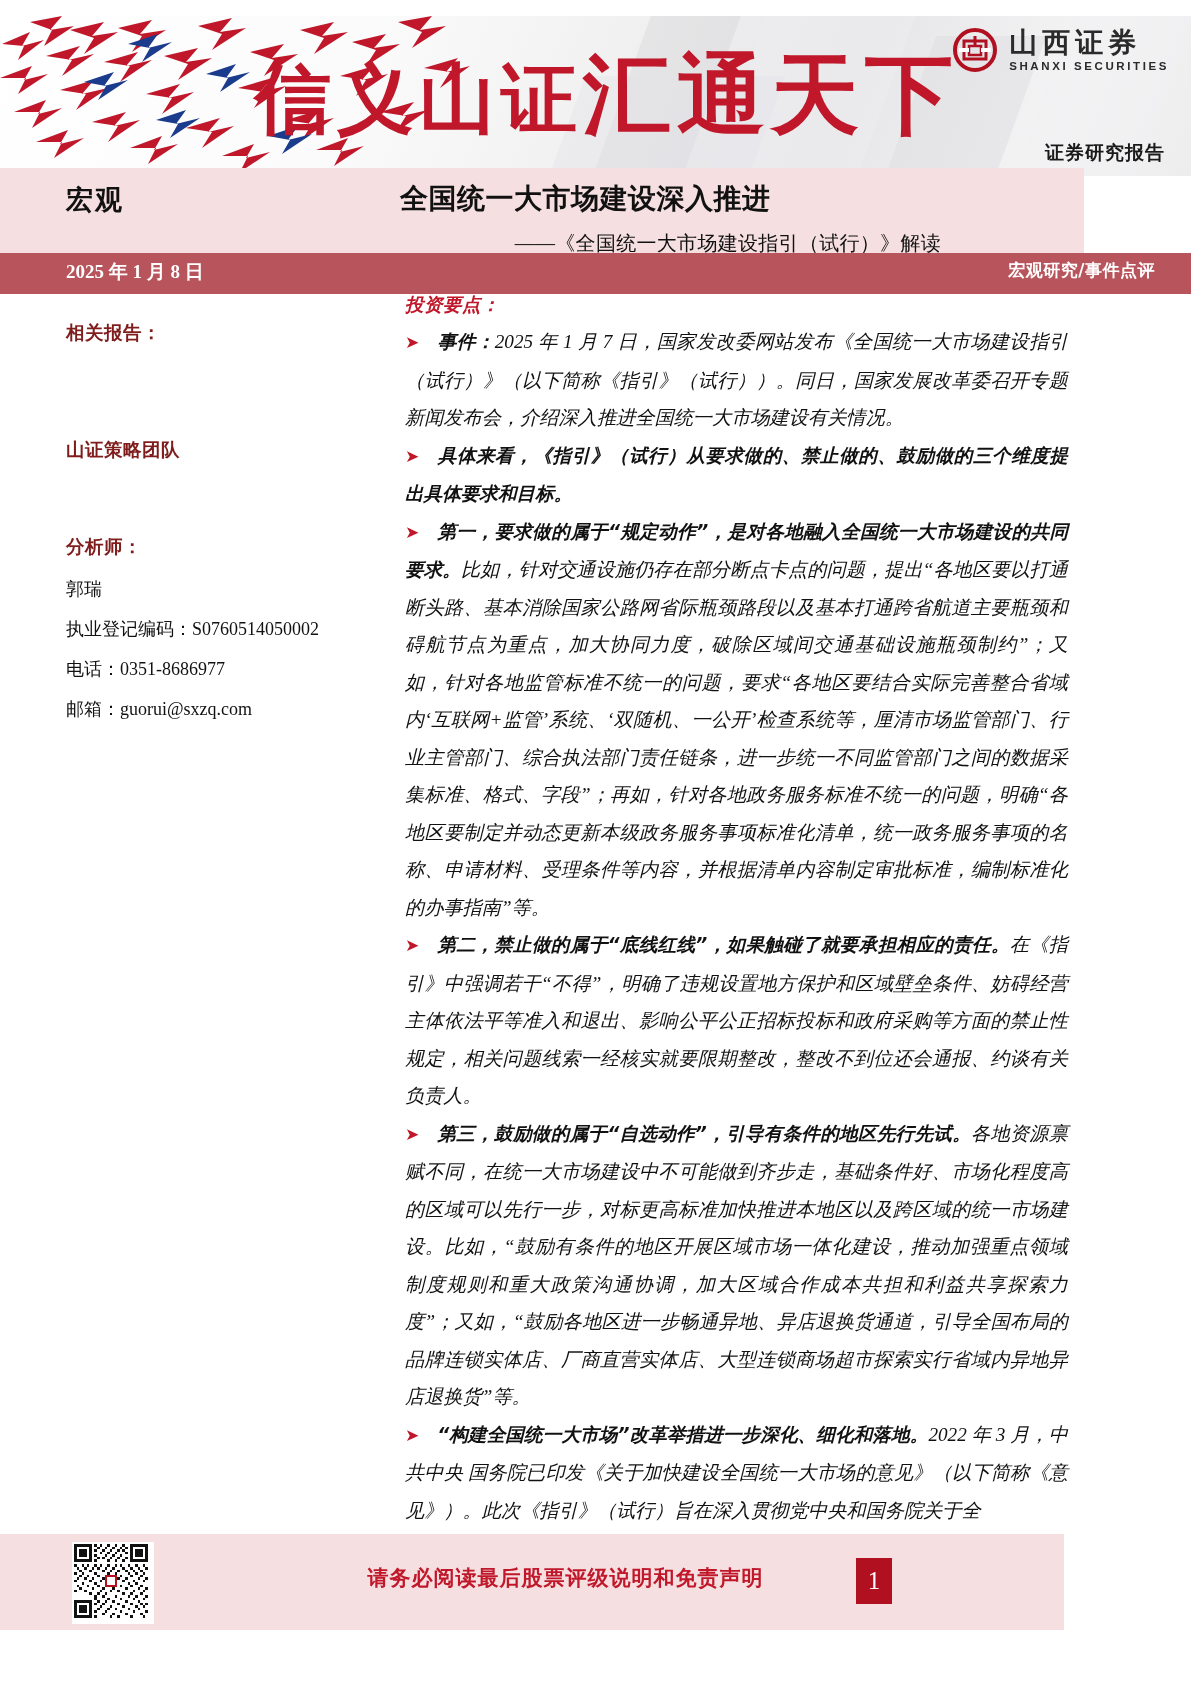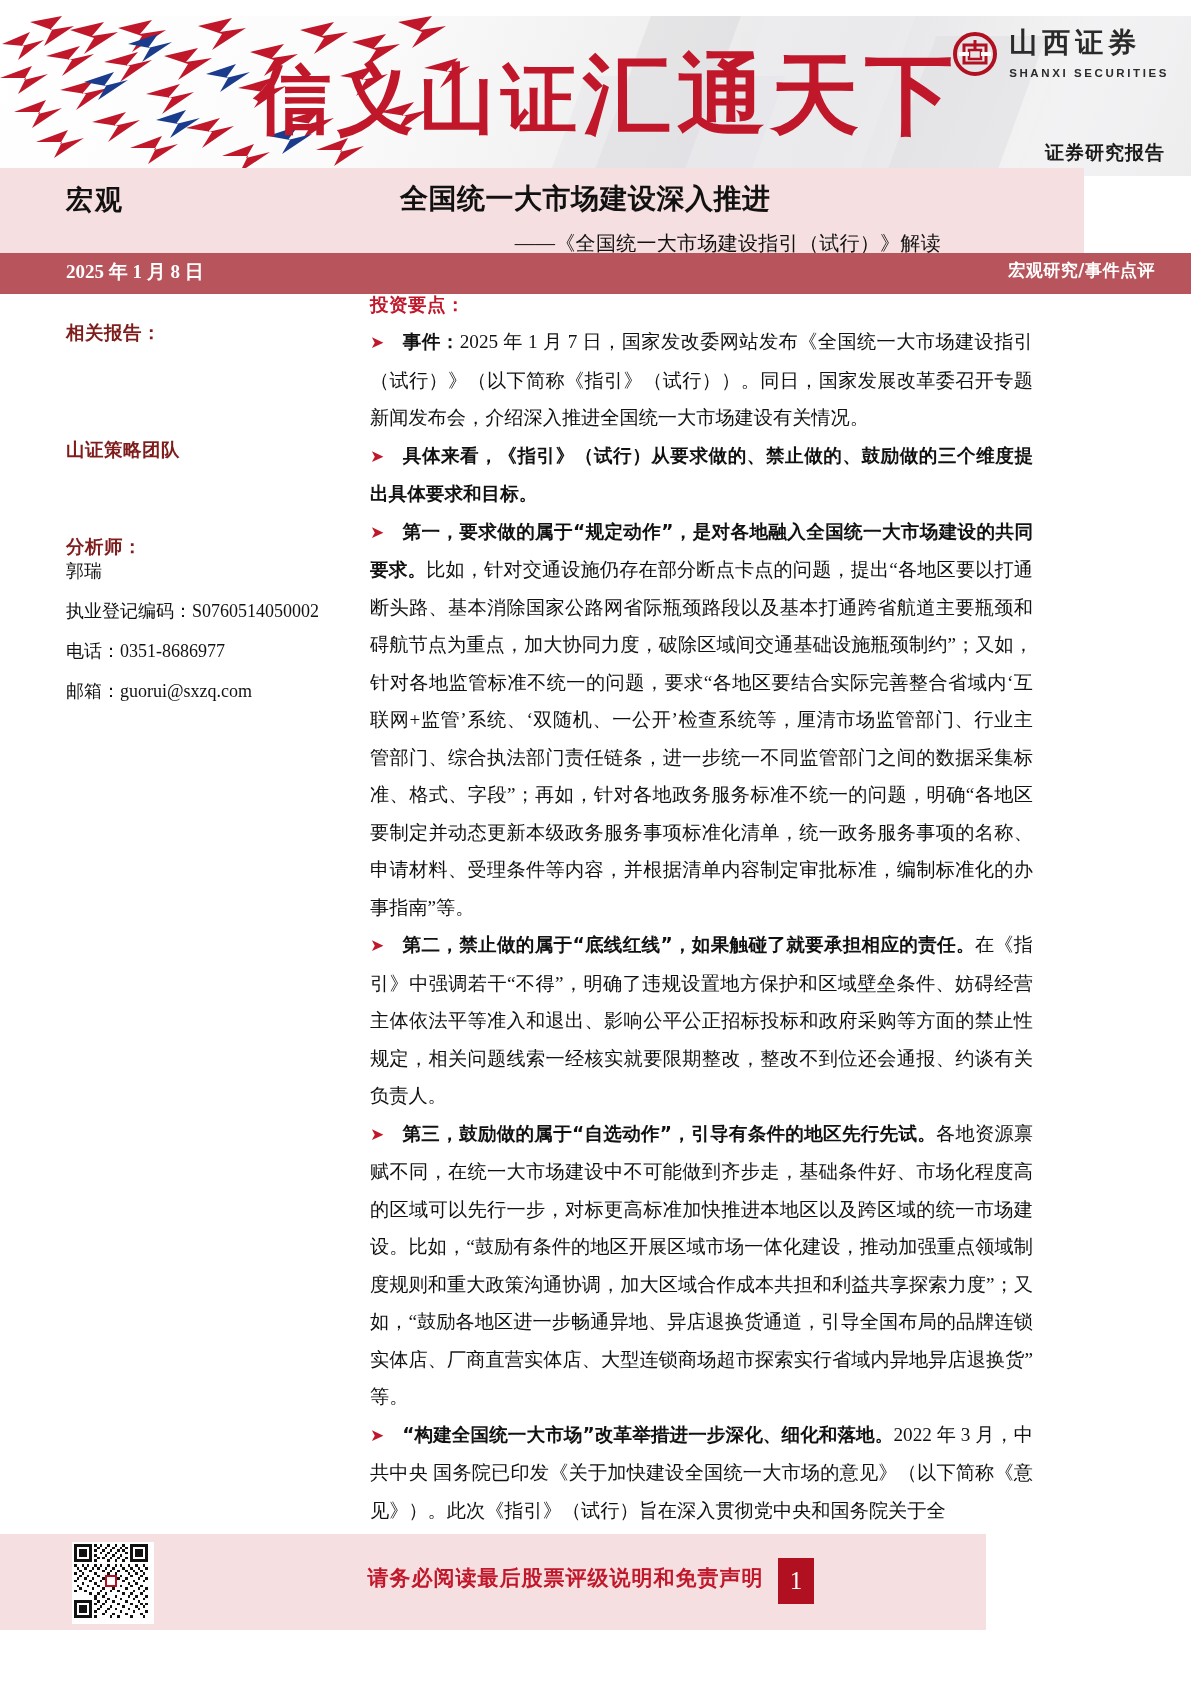--- a/index.html
+++ b/index.html
@@ -74,7 +74,7 @@
     font-weight: bold;
     color: #2a2a2a;
     letter-spacing: 2.6px;
-    margin-top: 10px;
+    margin-top: 2px;
   }
   .banner-sub {
     position: absolute;

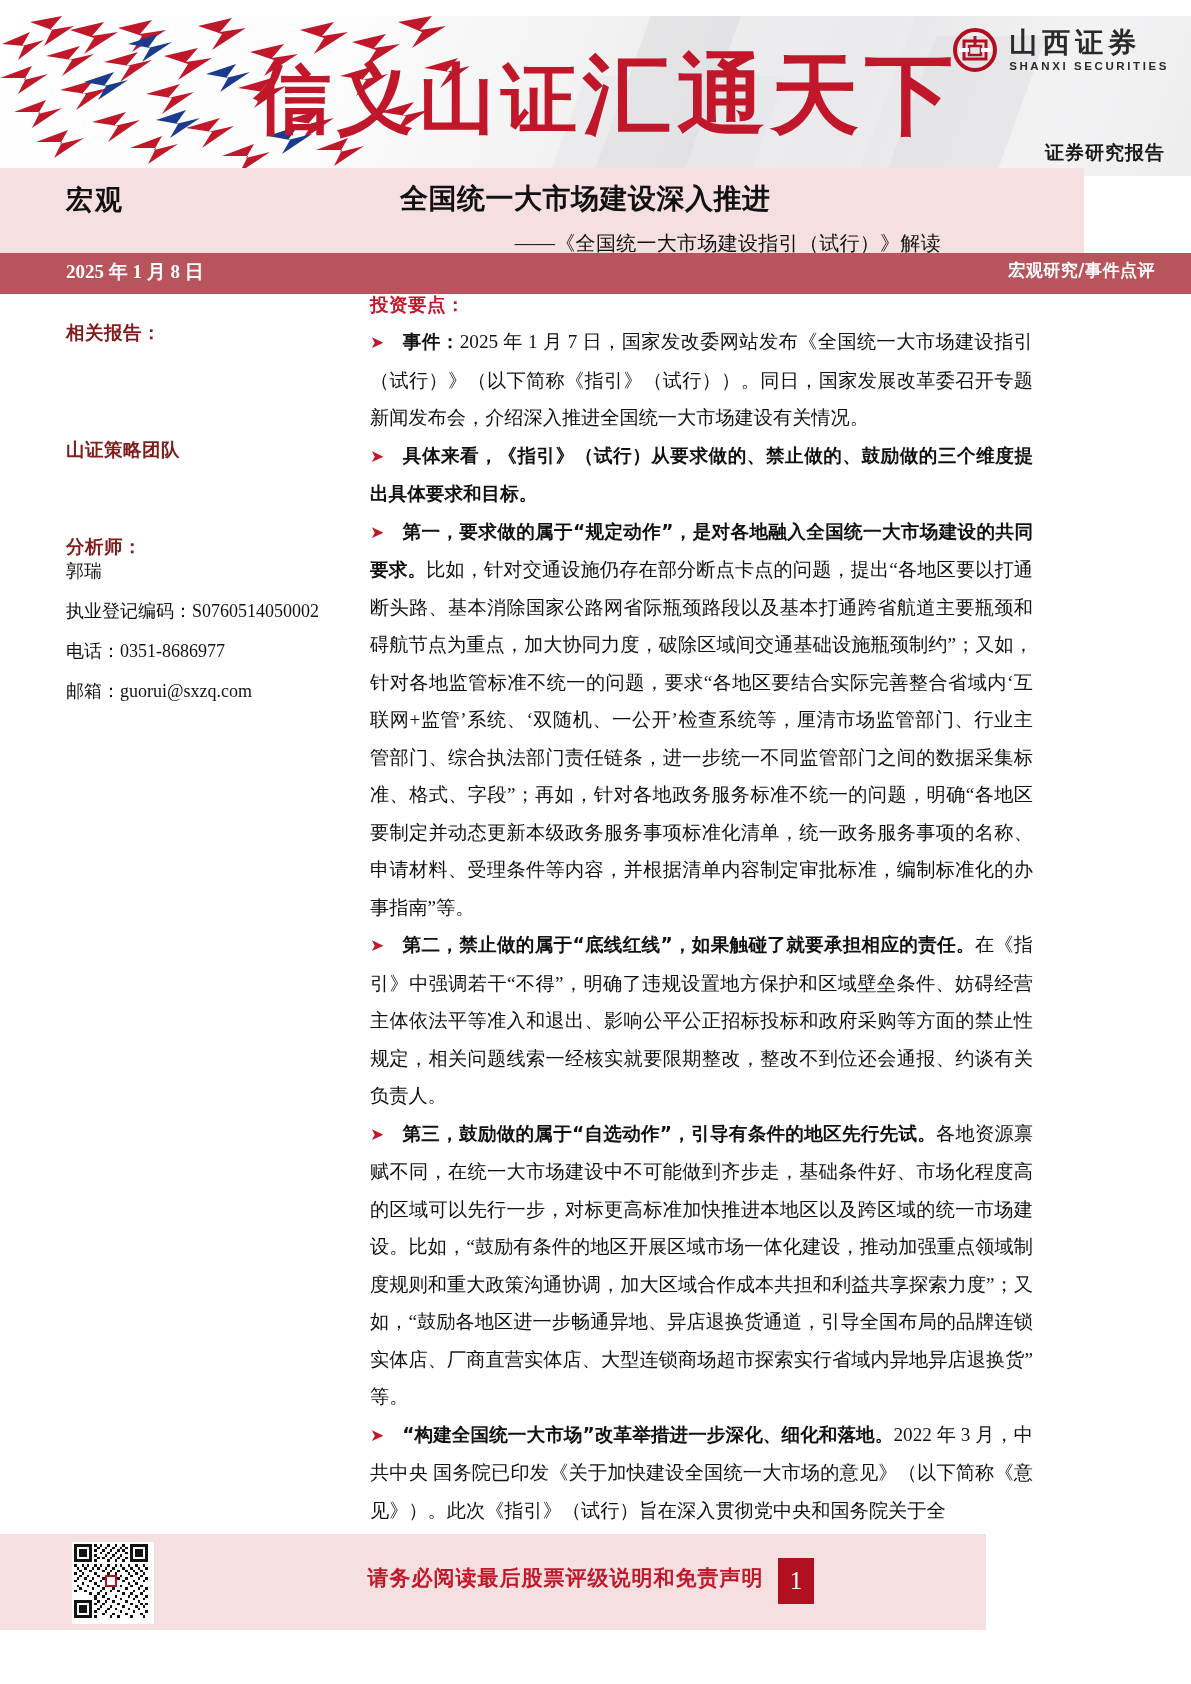--- a/index.html
+++ b/index.html
@@ -171,8 +171,9 @@
   
   .bodycol {
     position: absolute;
-    left: 370px; top: 292px;
+    left: 405px; top: 292px;
     width: 663px;
+    font-style: italic;
   }
   .body-heading {
     font-family: "DejaVu Sans", "Liberation Sans", sans-serif;

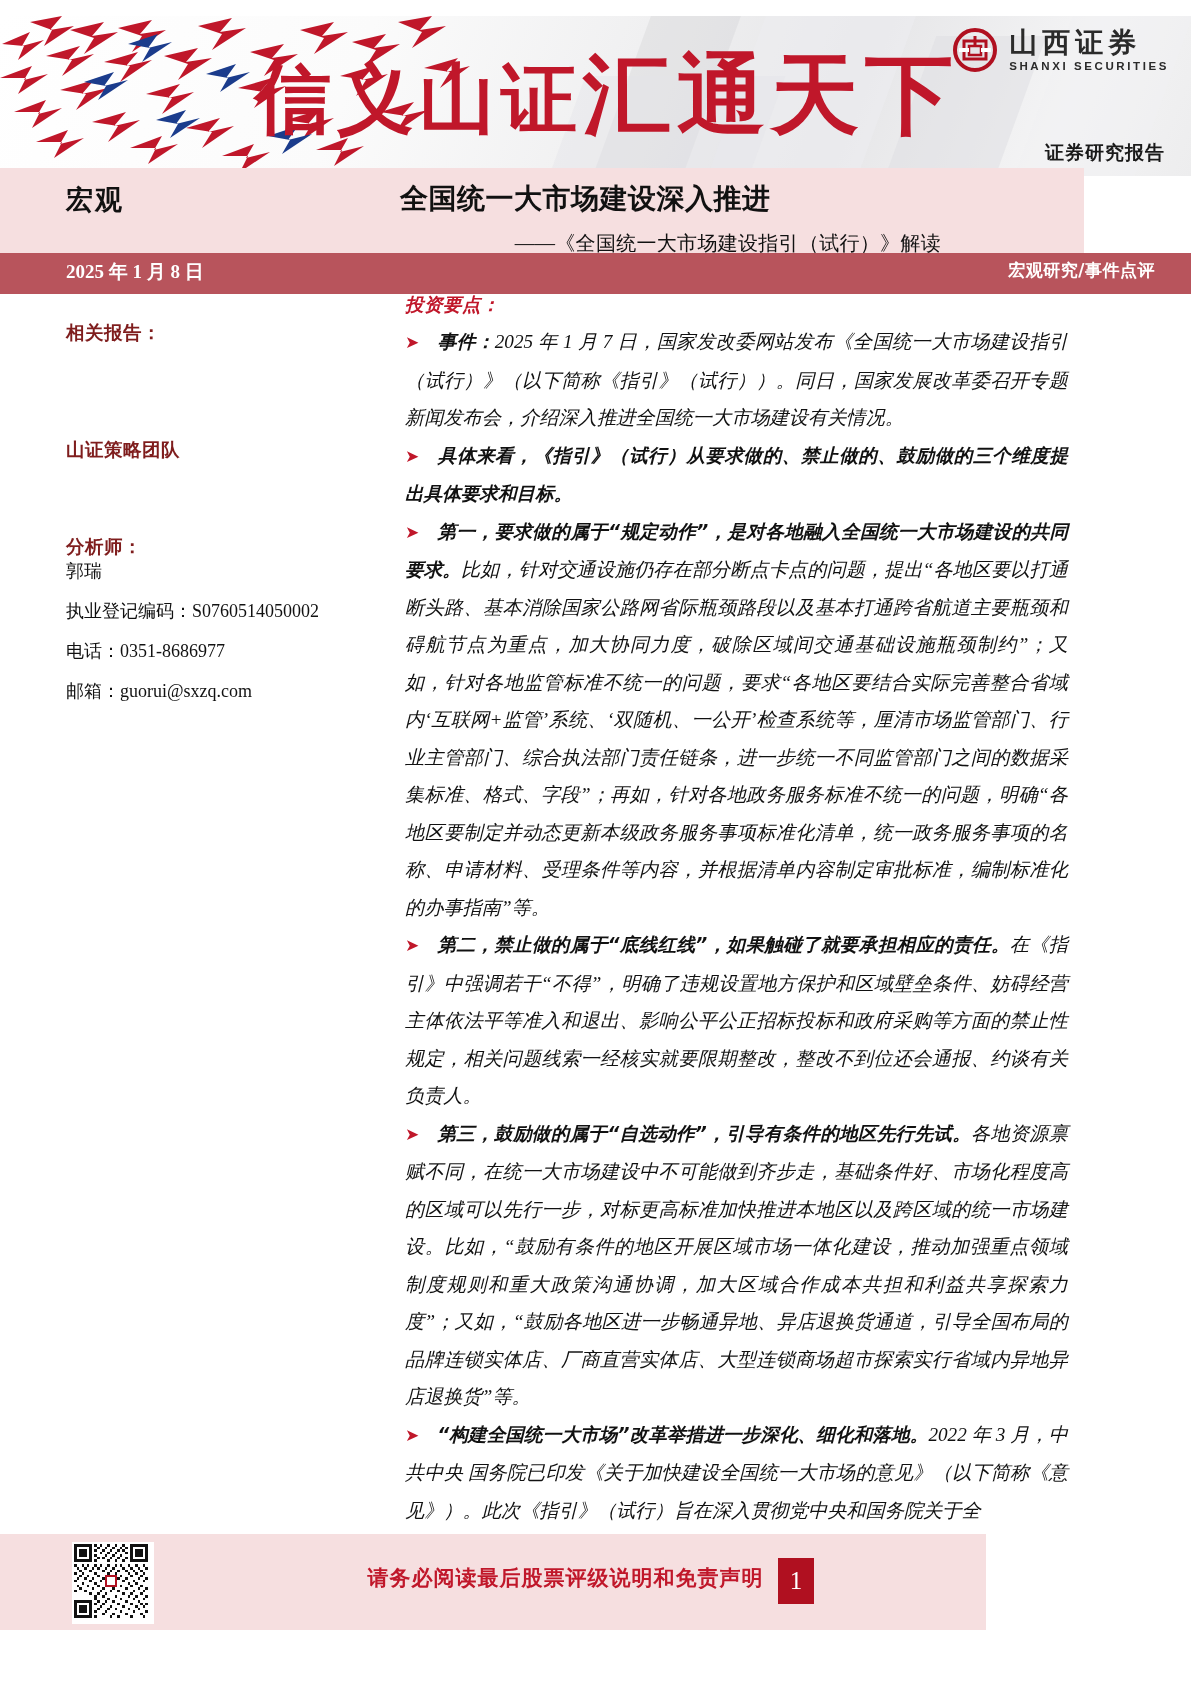--- a/index.html
+++ b/index.html
@@ -327,7 +327,7 @@
   <div class="sb-gap-lg"></div>
   <div class="sb-heading">山证策略团队</div>
   <div class="sb-gap-md"></div>
-  <div class="sb-heading" style="">分析师：</div>
+  <div class="sb-heading" style="margin-bottom:18px">分析师：</div>
 
   <div>
     <div class="sb-line">郭瑞</div>

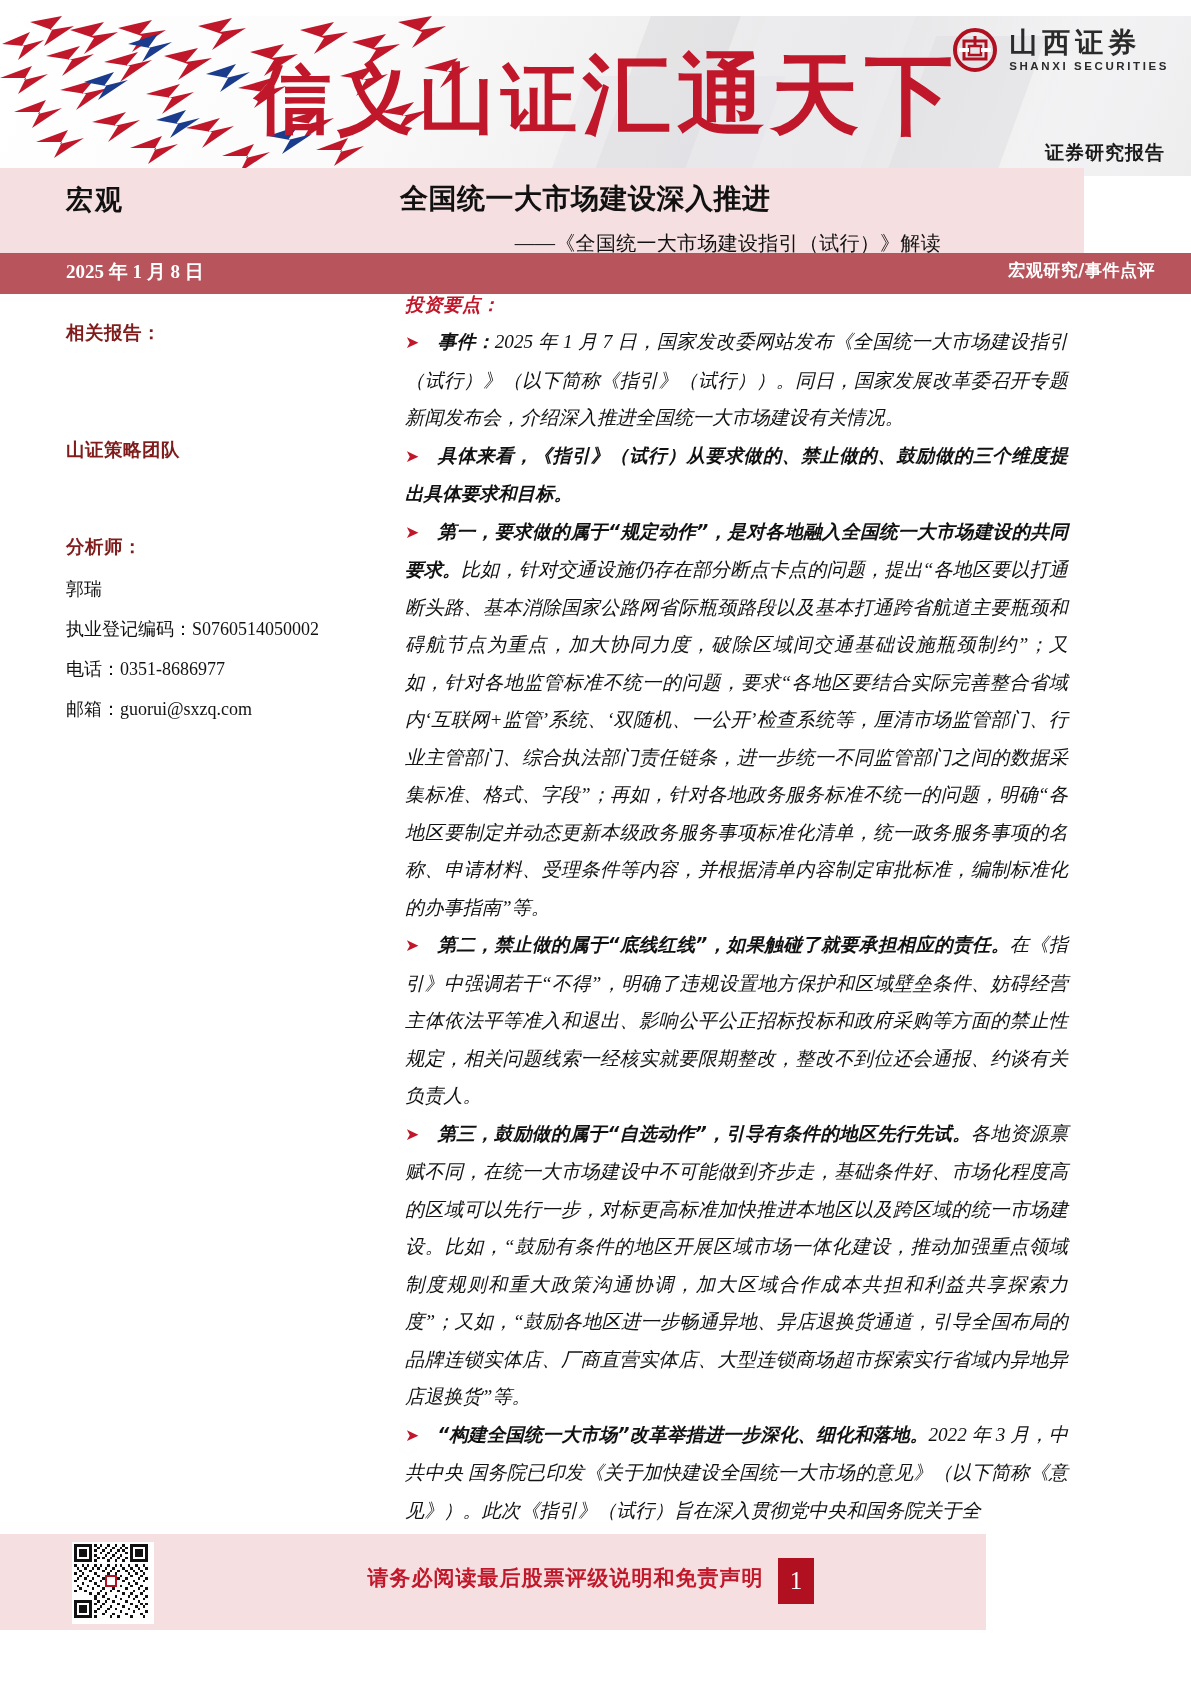--- a/index.html
+++ b/index.html
@@ -205,7 +205,7 @@
   .footer {
     position: absolute;
     left: 0; top: 1534px;
-    width: 986px; height: 96px;
+    width: 1064px; height: 96px;
     background: #f6dfe0;
   }
   .qr {

